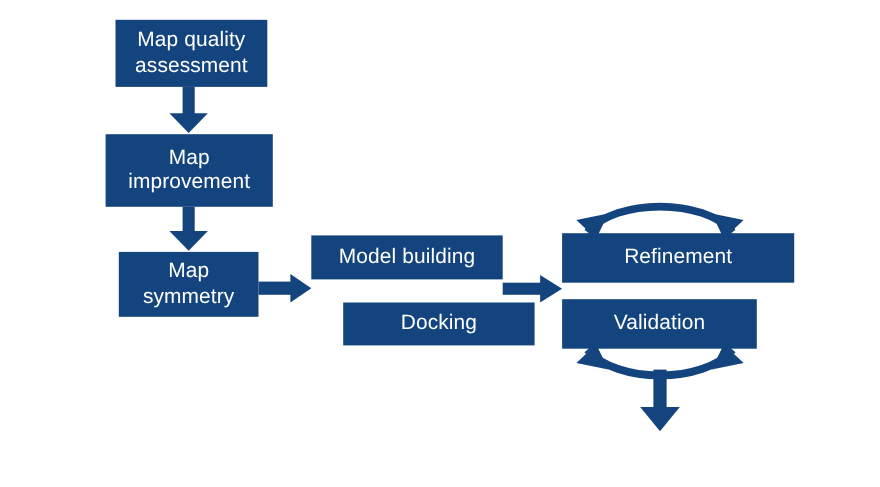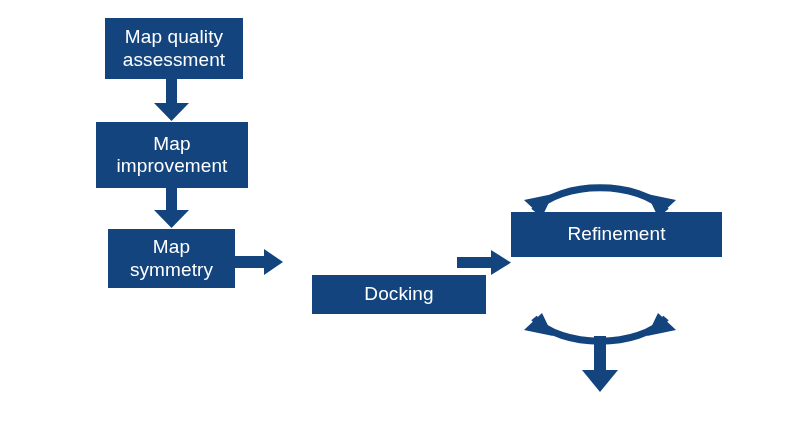--- a/index.html
+++ b/index.html
@@ -106,6 +106,7 @@
   <div class="box" id="box-map-symmetry">Map
 symmetry</div>
 
+  <div class="box" id="box-model-building">Model building</div>
 
   <div class="box" id="box-docking">Docking</div>
 

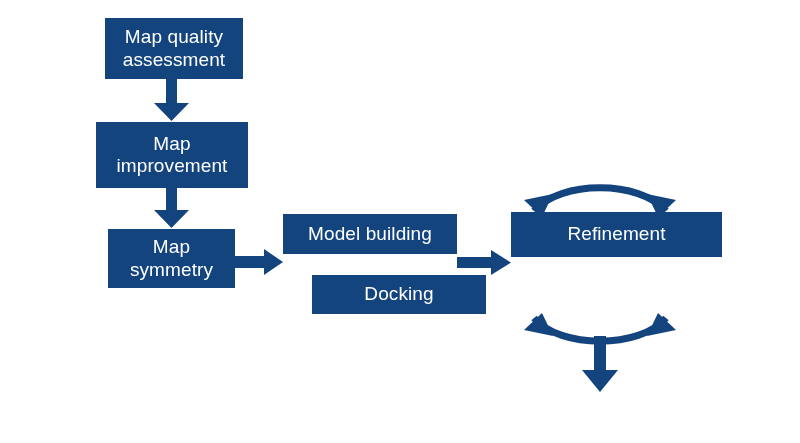--- a/index.html
+++ b/index.html
@@ -112,6 +112,7 @@
 
   <div class="box" id="box-refinement">Refinement</div>
 
+  <div class="box" id="box-validation">Validation</div>
 
 
 </div>

